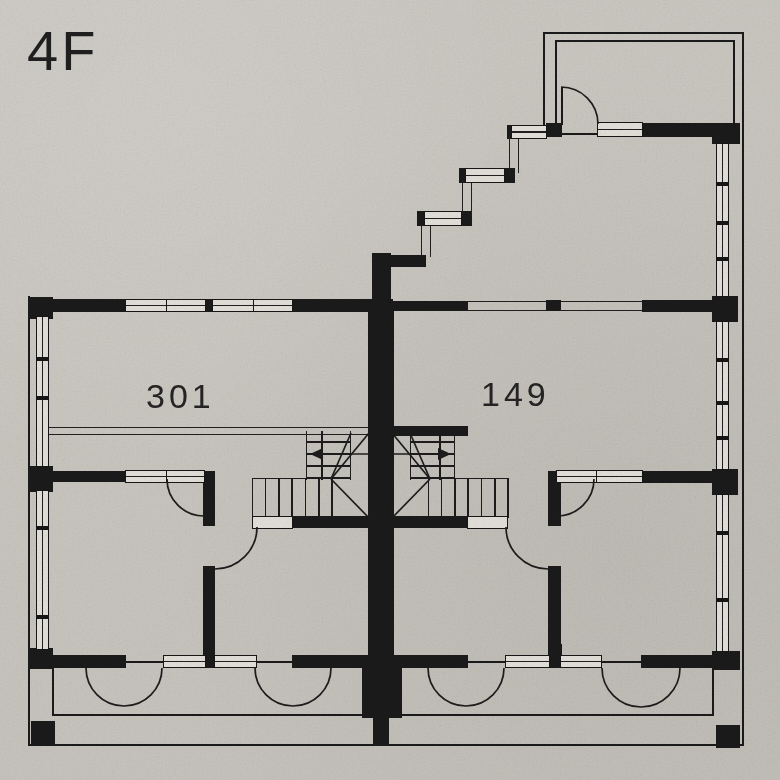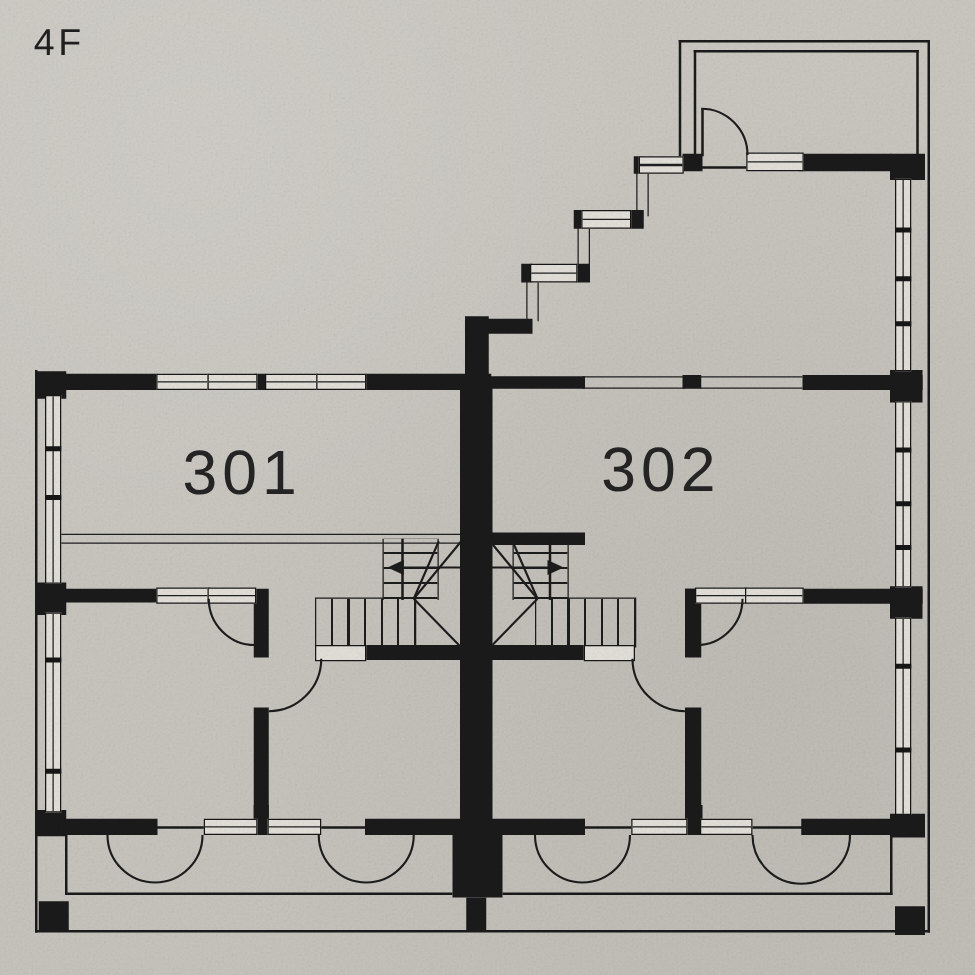--- a/index.html
+++ b/index.html
@@ -14,7 +14,7 @@
     color:#1a1a1a;
   }
   .label{position:absolute;white-space:nowrap;color:#1f1f1f;}
-  .floor-label{left:27px;top:18px;font-size:30px;font-weight:500;letter-spacing:3px;}
+  .floor-label{left:27px;top:18px;font-size:56px;font-weight:500;letter-spacing:3px;}
   .room-label{font-size:50px;font-weight:400;letter-spacing:4px;color:#242424;}
   .r301{left:146px;top:349px;}
   .r302{left:481px;top:347px;}

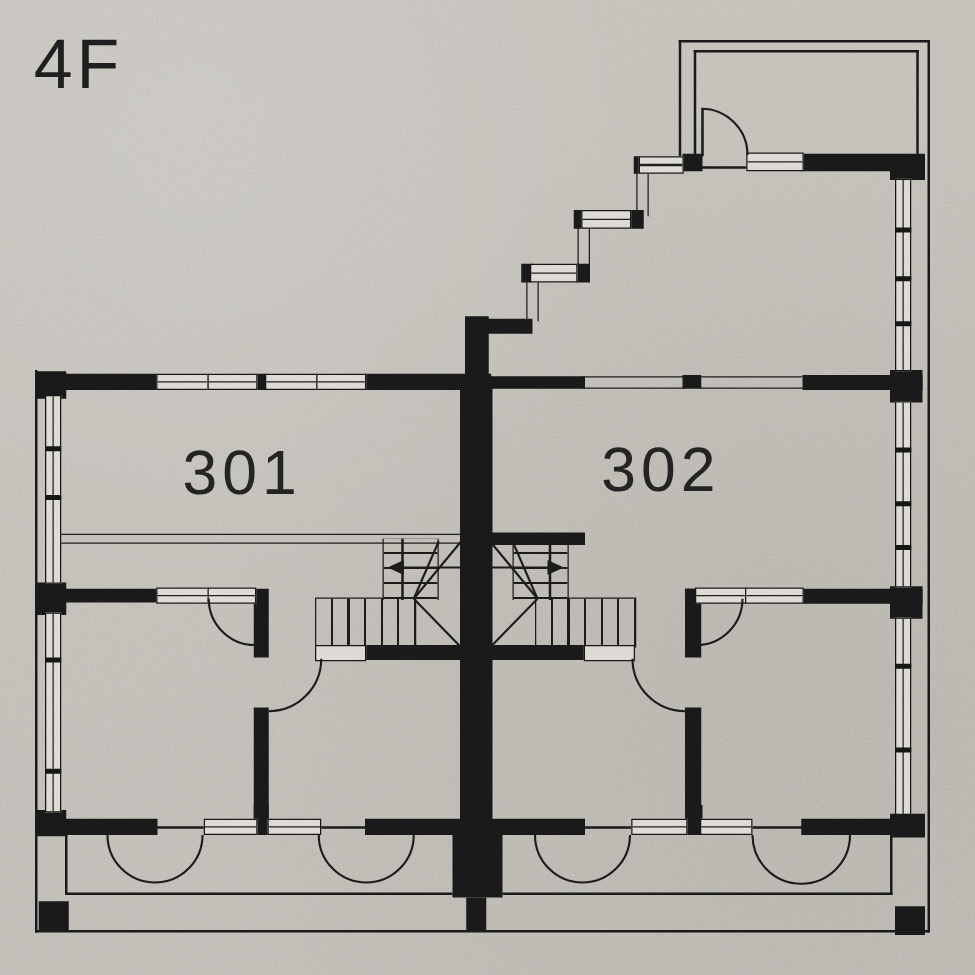--- a/index.html
+++ b/index.html
@@ -15,7 +15,7 @@
   }
   .label{position:absolute;white-space:nowrap;color:#1f1f1f;}
   .floor-label{left:27px;top:18px;font-size:56px;font-weight:500;letter-spacing:3px;}
-  .room-label{font-size:50px;font-weight:400;letter-spacing:4px;color:#242424;}
+  .room-label{font-size:34px;font-weight:400;letter-spacing:4px;color:#242424;margin-top:28px;}
   .r301{left:146px;top:349px;}
   .r302{left:481px;top:347px;}
   .terrace-label{left:568px;top:196px;font-size:24px;letter-spacing:3px;color:#2a2a2a;}

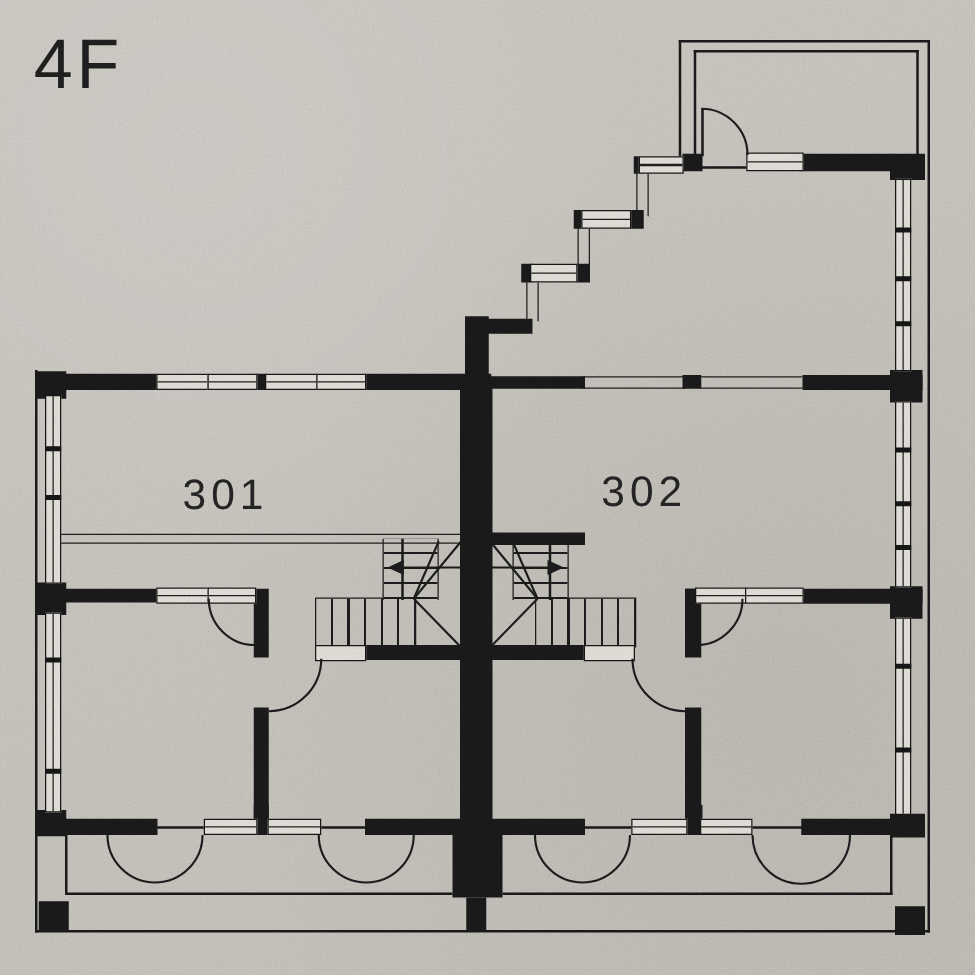--- a/index.html
+++ b/index.html
@@ -43,7 +43,7 @@
 
   <div class="label floor-label">4F</div>
   <div class="label room-label r301">301</div>
-  <div class="label room-label r302">302</div>
+  <div class="label room-label r302">149</div>
 
   <div id="draw">
       <div class="wall" style="left: 28px; top: 297px; width: 25px; height: 22px;"></div>

